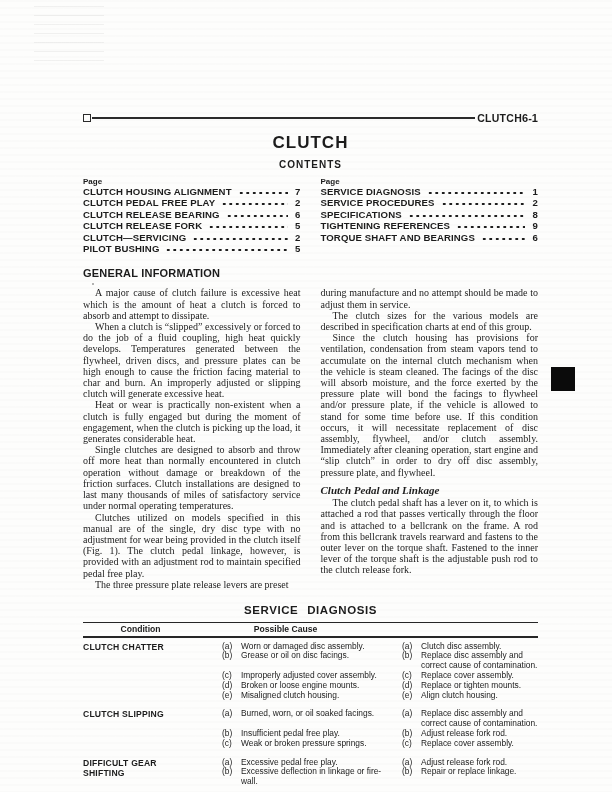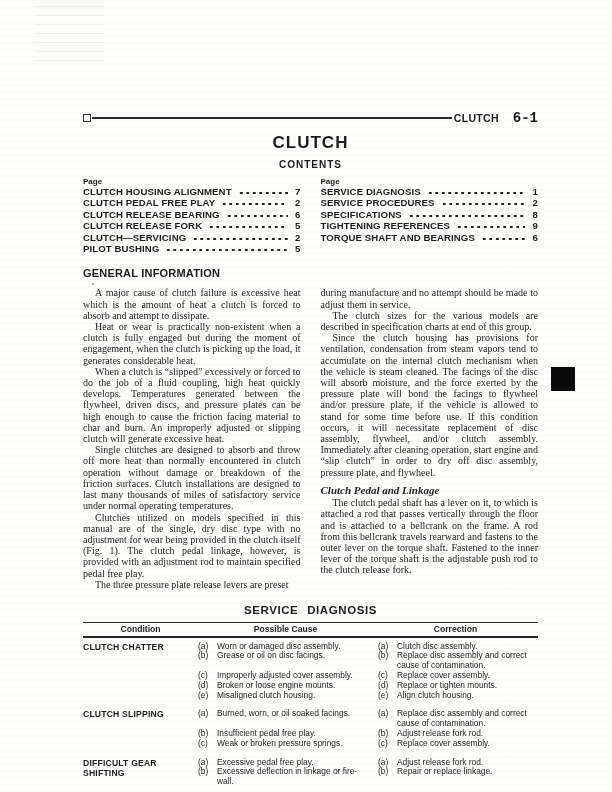--- a/index.html
+++ b/index.html
@@ -26,8 +26,8 @@
     font-size:10.5px;letter-spacing:.3px;padding-left:2px;
   }
   .run-head .num{
-    font-family:Liberation Mono, monospace;font-weight:bold;
-    font-size:14px;margin-left:14px;
+    font-family:Liberation Sans, sans-serif;font-weight:bold;
+    font-size:11px;
   }
 
   

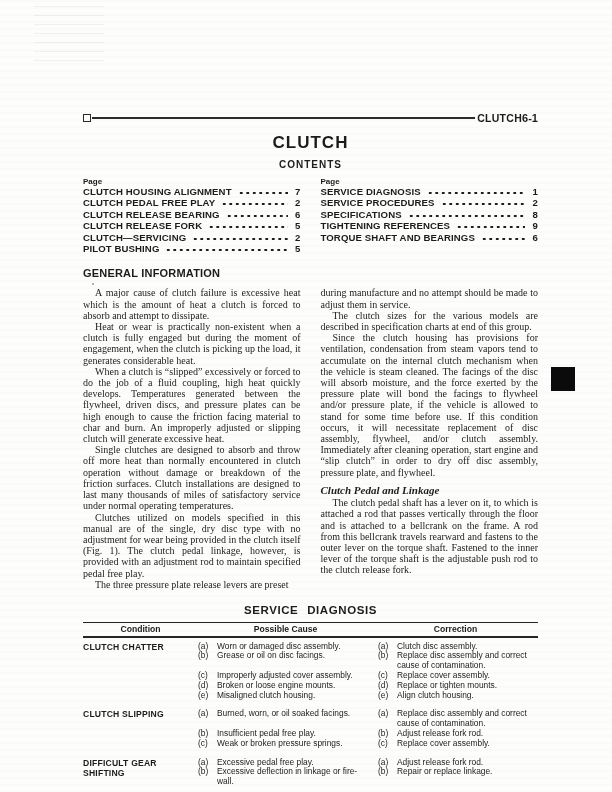--- a/index.html
+++ b/index.html
@@ -189,8 +189,8 @@
   <div class="cols">
     <div class="col">
       <p>A major cause of clutch failure is excessive heat which is the amount of heat a clutch is forced to absorb and attempt to dissipate.</p>
+      <p>When a clutch is “slipped” excessively or forced to do the job of a fluid coupling, high heat quickly develops. Temperatures generated between the flywheel, driven discs, and pressure plates can be high enough to cause the friction facing material to char and burn. An improperly adjusted or slipping clutch will generate excessive heat.</p>
       <p>Heat or wear is practically non-existent when a clutch is fully engaged but during the moment of engagement, when the clutch is picking up the load, it generates considerable heat.</p>
-      <p>When a clutch is “slipped” excessively or forced to do the job of a fluid coupling, high heat quickly develops. Temperatures generated between the flywheel, driven discs, and pressure plates can be high enough to cause the friction facing material to char and burn. An improperly adjusted or slipping clutch will generate excessive heat.</p>
       <p>Single clutches are designed to absorb and throw off more heat than normally encountered in clutch operation without damage or breakdown of the friction surfaces. Clutch installations are designed to last many thousands of miles of satisfactory service under normal operating temperatures.</p>
       <p>Clutches utilized on models specified in this manual are of the single, dry disc type with no adjustment for wear being provided in the clutch itself (Fig. 1). The clutch pedal linkage, however, is provided with an adjustment rod to maintain specified pedal free play.</p>
       <p>The three pressure plate release levers are preset</p>

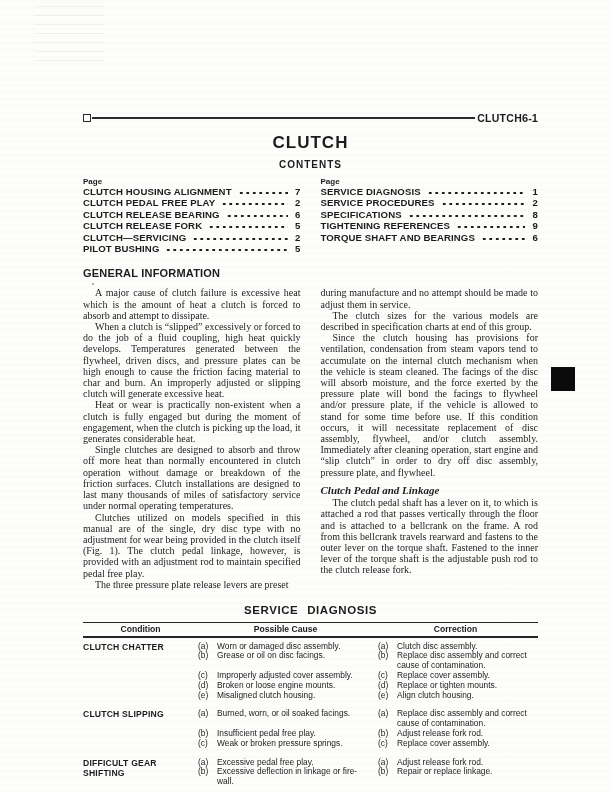--- a/index.html
+++ b/index.html
@@ -210,7 +210,6 @@
     <div class="sd-headrow">
       <div>Condition</div>
       <div>Possible Cause</div>
-      <div>Correction</div>
     </div>
     <div class="sd-rule heavy"></div>
 

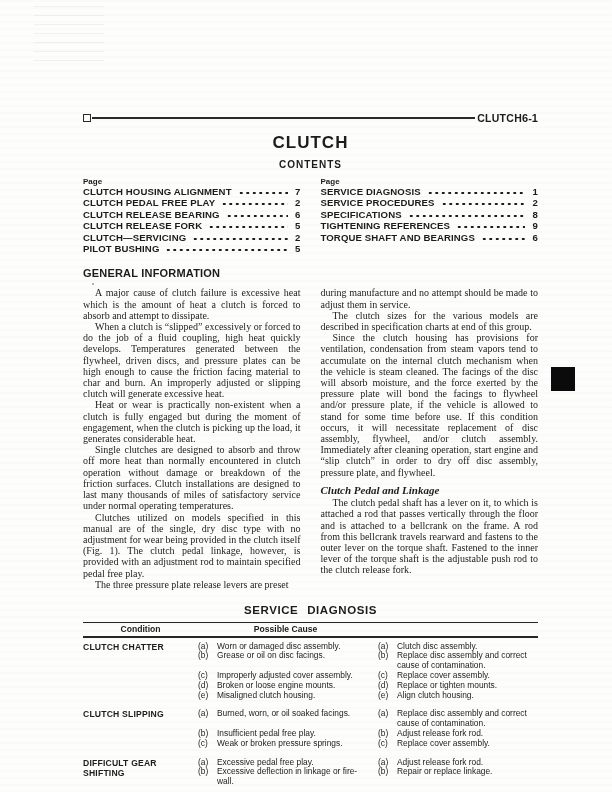--- a/index.html
+++ b/index.html
@@ -88,7 +88,7 @@
   }
   .sd-headrow div{text-align:center;}
   .sd-body{margin-top:4px;font-size:8.4px;line-height:9.8px;}
-  .sd-row{display:grid;grid-template-columns:115px 1fr;margin-bottom:9px;}
+  .sd-row{display:grid;grid-template-columns:115px 1fr;margin-bottom:9px;gap:24px;}
   .sd-cond{font-weight:bold;font-size:8.6px;letter-spacing:.2px;line-height:10px;padding-right:12px;}
   .sd-item{display:grid;grid-template-columns:173px 1fr;column-gap:7px;}
   .pair{display:flex;}

